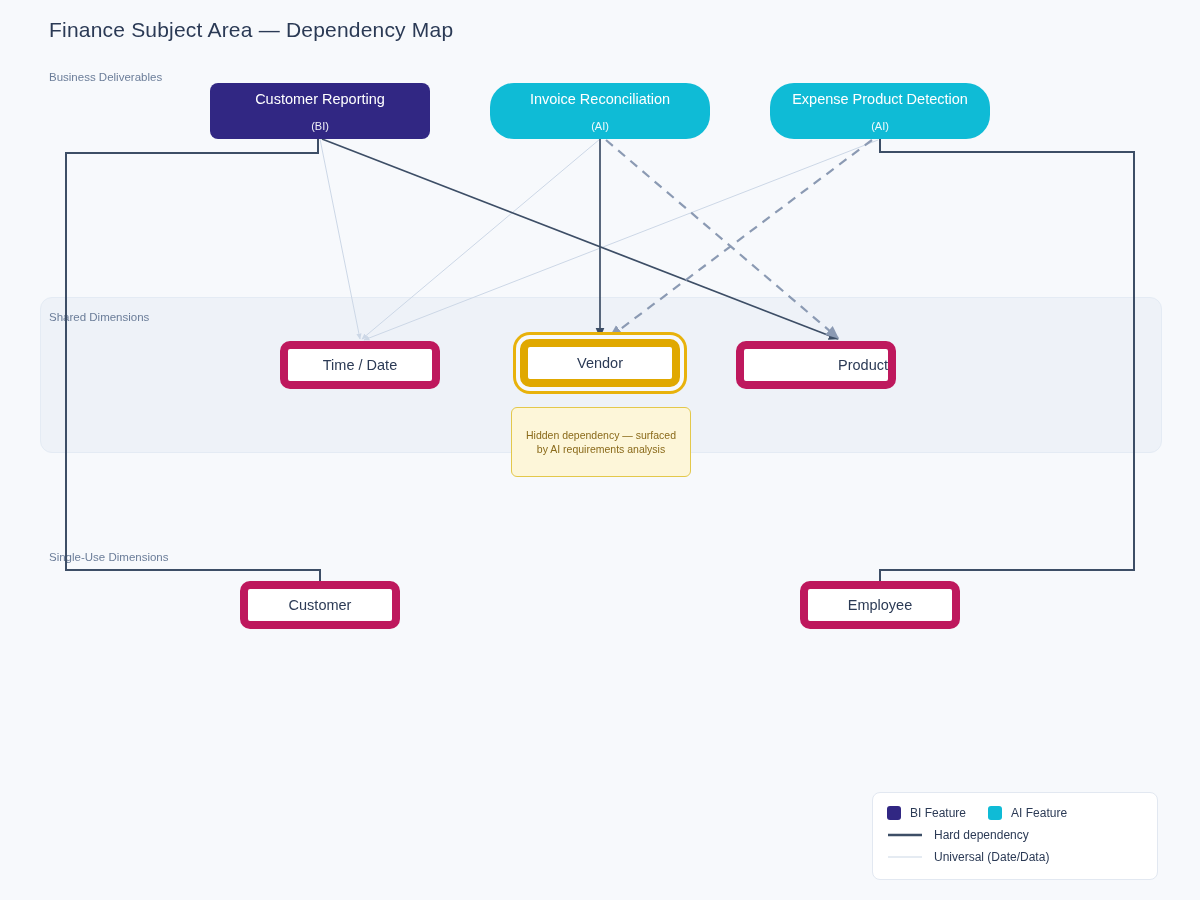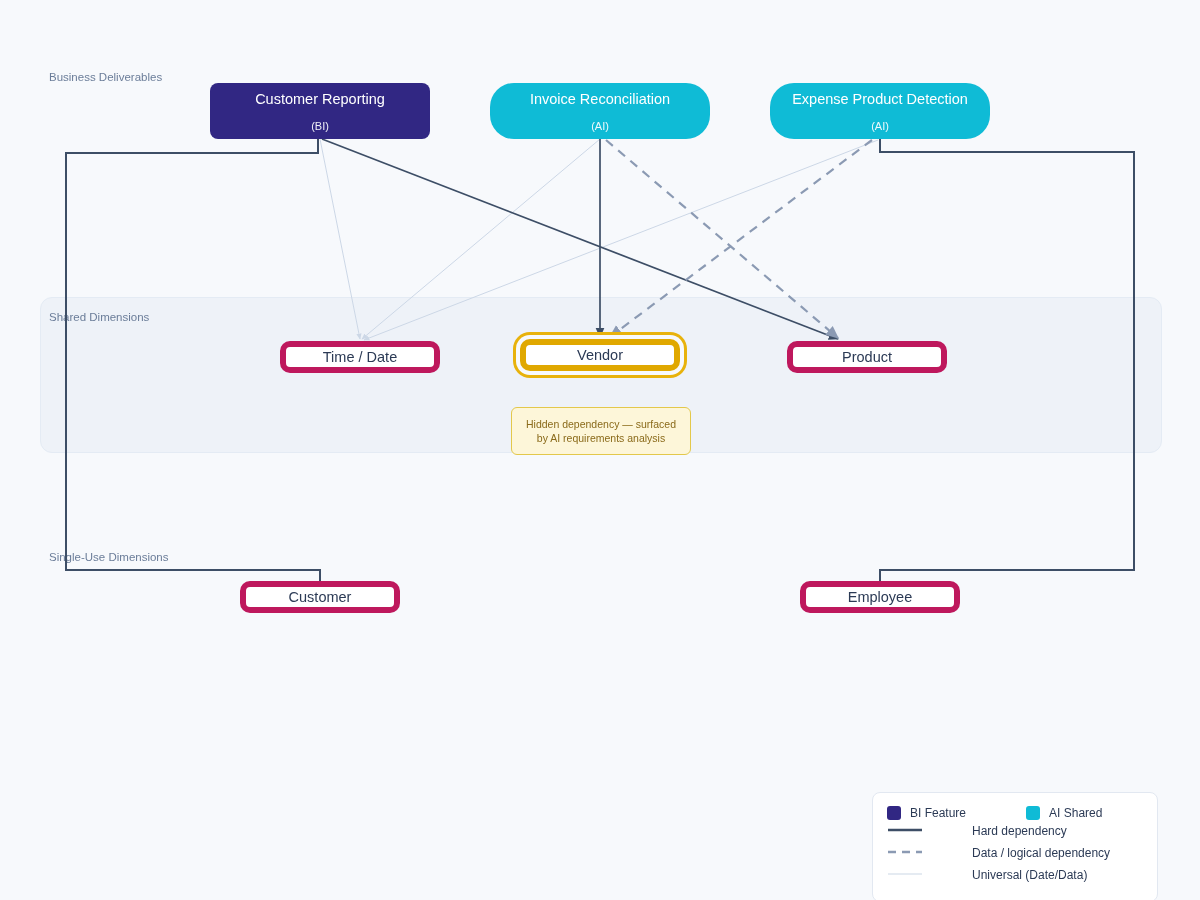--- a/index.html
+++ b/index.html
@@ -178,6 +178,7 @@
 
 <div id="canvas">
 
+  <div id="page-title">Finance Subject Area — Dependency Map</div>
 
   <div id="shared-panel"></div>
 

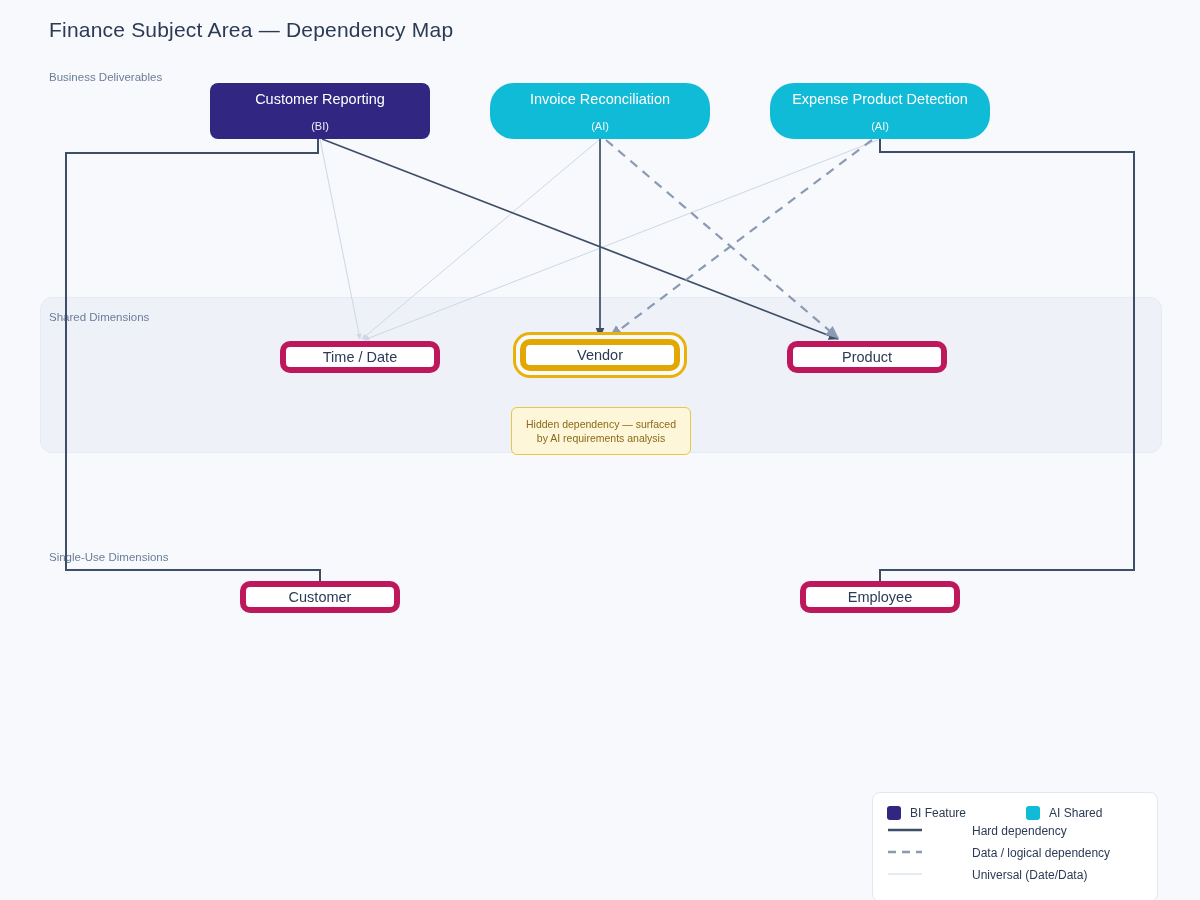--- a/index.html
+++ b/index.html
@@ -96,9 +96,9 @@
 
   .node-dim {
     width: 160px;
-    height: 32px;
+    height: 48px;
     background: #ffffff;
-    border: 6px solid #be185d;
+    border: 8px solid #be185d;
     color: #2b3a55;
     font-size: 14.5px;
     border-radius: 10px;

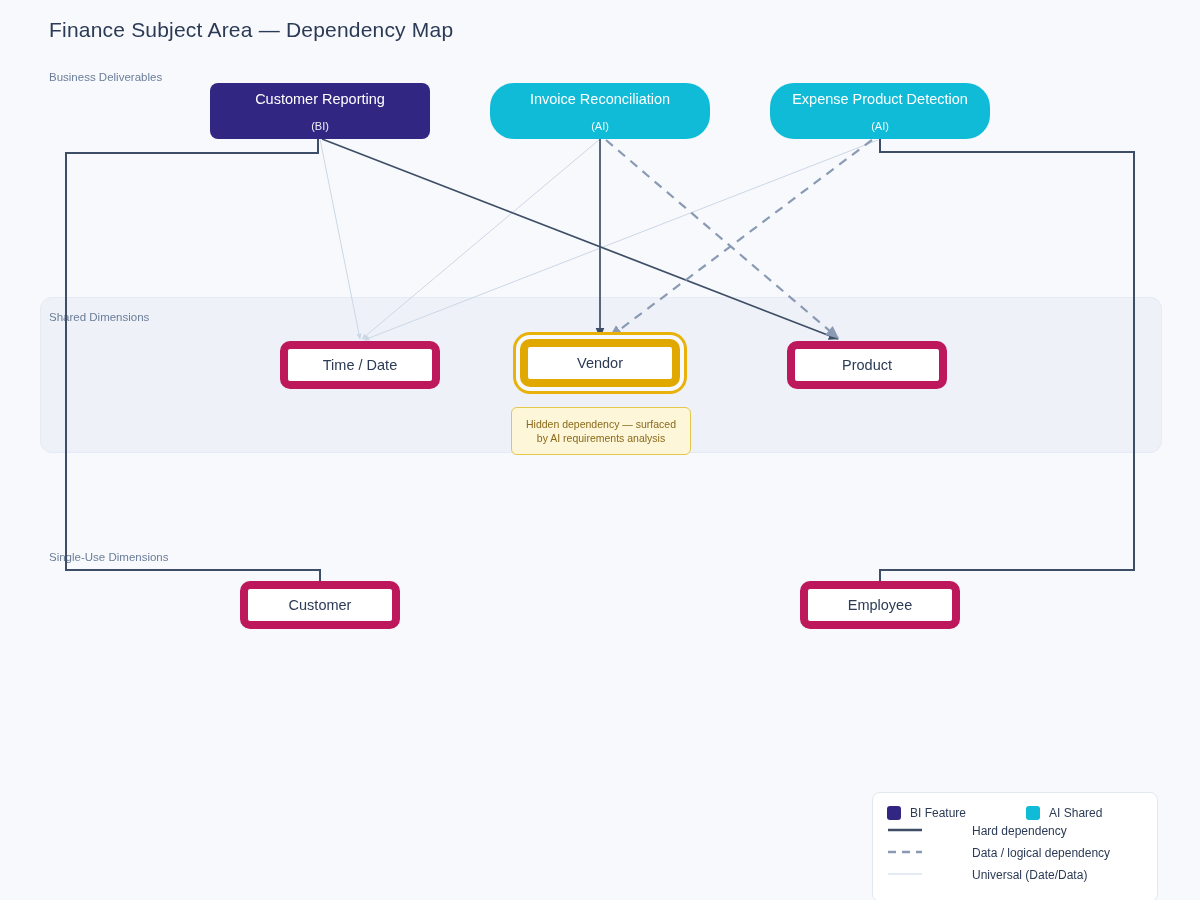--- a/index.html
+++ b/index.html
@@ -238,7 +238,7 @@
     <span>Vendor</span>
   </div>
 
-  <div class="node node-dim" id="node-product" style="left:787px; top:341px;">
+  <div class="node node-dim" id="node-product" style="left:736px; top:341px;align-items:flex-end;">
     <span>Product</span>
   </div>
 

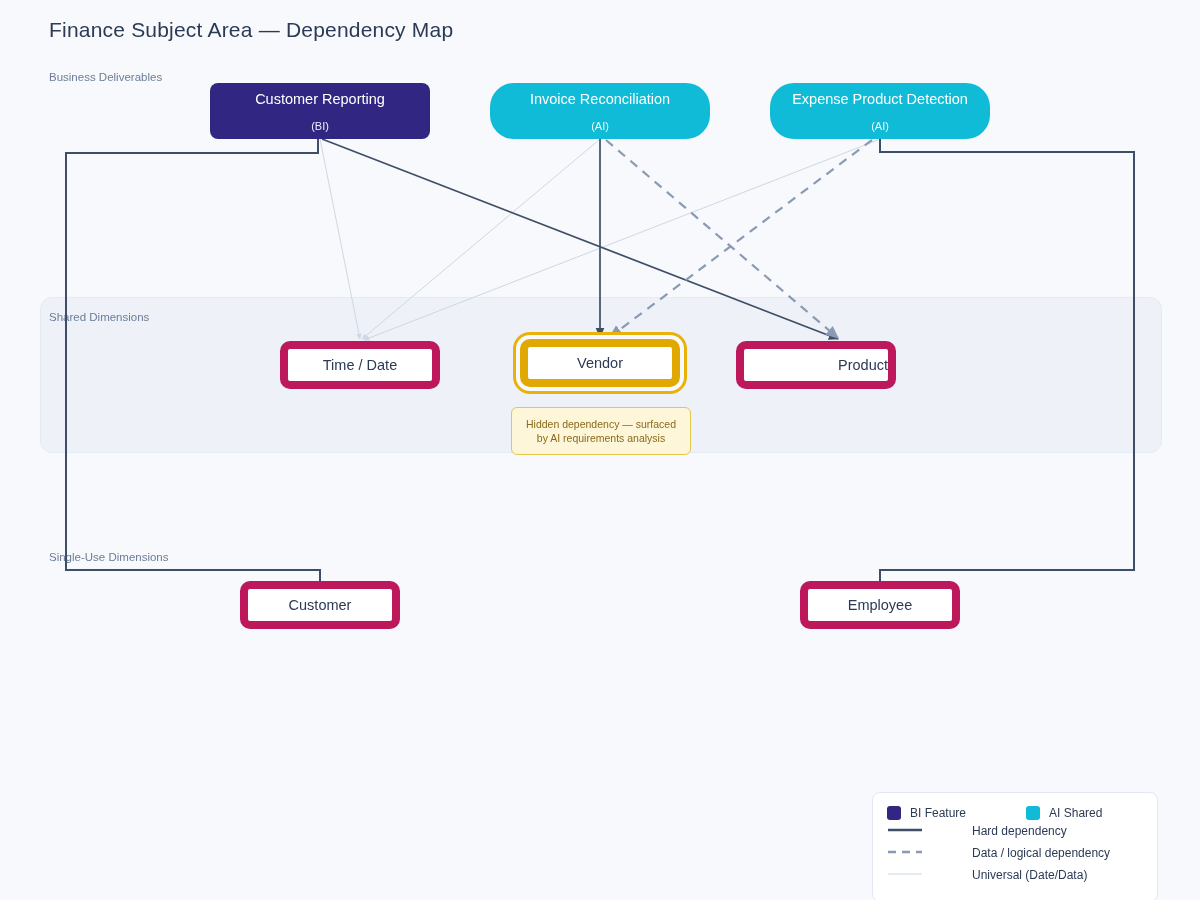--- a/index.html
+++ b/index.html
@@ -118,7 +118,7 @@
     top: 407px;
     width: 180px;
     box-sizing: border-box;
-    padding: 9px 8px;
+    padding: 20px 8px;
     background: #fdf6d9;
     border: 1px solid #e3c84b;
     border-radius: 6px;

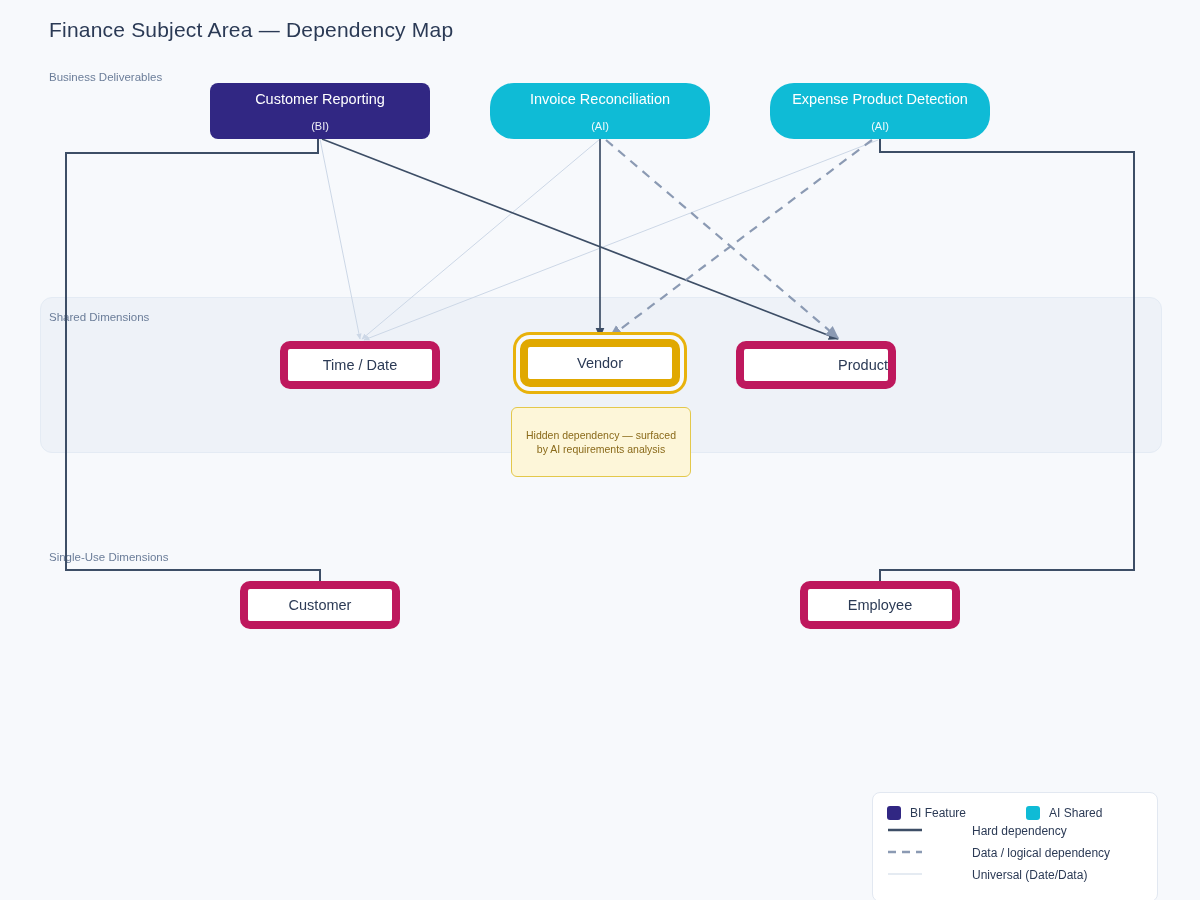--- a/index.html
+++ b/index.html
@@ -142,8 +142,8 @@
   }
   .legend-row {
     display: flex;
+    align-items: center;
     height: 22px;
-    gap: 38px;
   }
   .legend-row.swatches { justify-content: flex-start; }
   .legend-item {

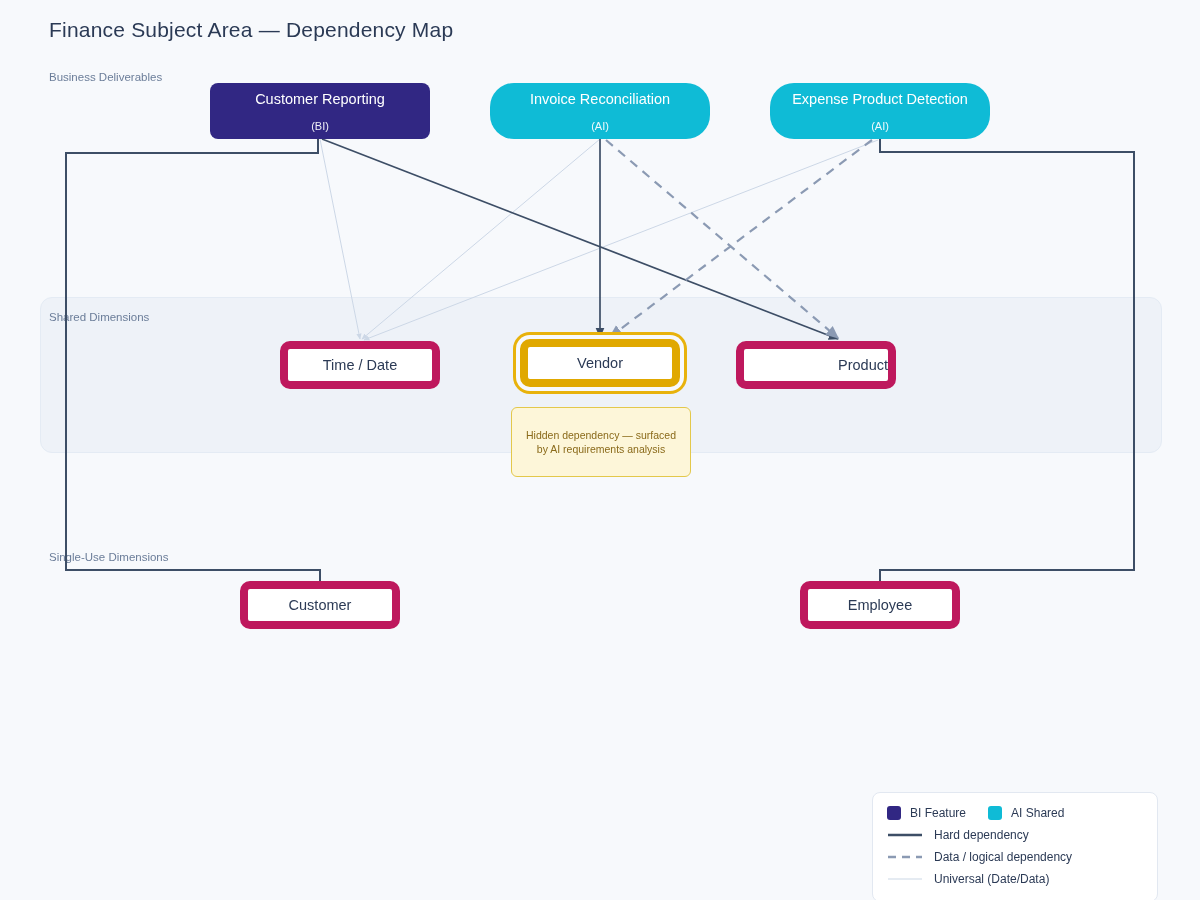--- a/index.html
+++ b/index.html
@@ -263,7 +263,7 @@
       </div>
       <div class="legend-item">
         <span class="swatch swatch-ai"></span>
-        <span class="legend-label">AI Shared</span>
+        <span class="legend-label">AI Feature</span>
       </div>
     </div>
 

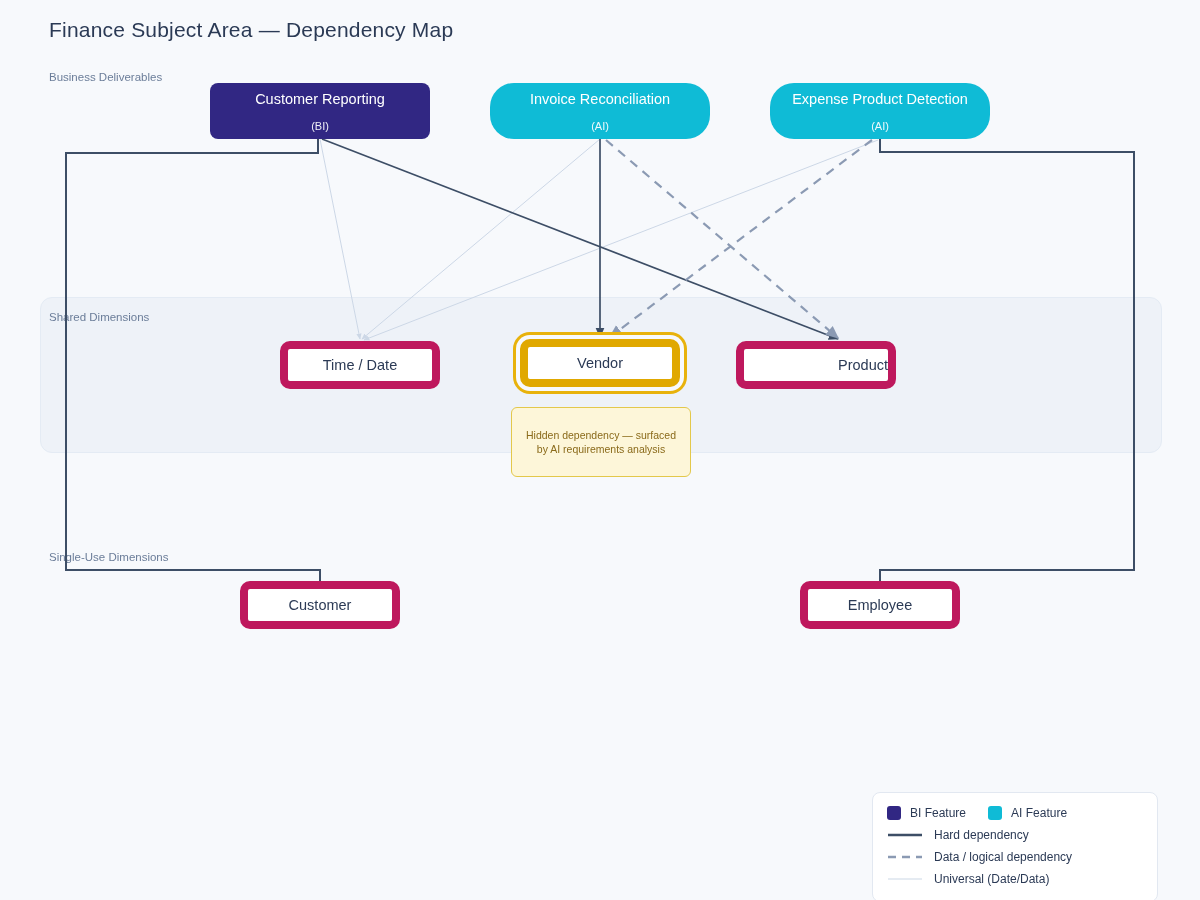--- a/index.html
+++ b/index.html
@@ -276,14 +276,6 @@
       <span class="legend-label">Hard dependency</span>
     </div>
 
-    <div class="legend-row">
-      <span class="line-sample">
-        <svg width="36" height="12" viewBox="0 0 36 12" xmlns="http://www.w3.org/2000/svg">
-          <line x1="1" y1="6" x2="35" y2="6" stroke="#8b9ab3" stroke-width="2.4" stroke-dasharray="8 6"></line>
-        </svg>
-      </span>
-      <span class="legend-label">Data / logical dependency</span>
-    </div>
 
     <div class="legend-row">
       <span class="line-sample">

